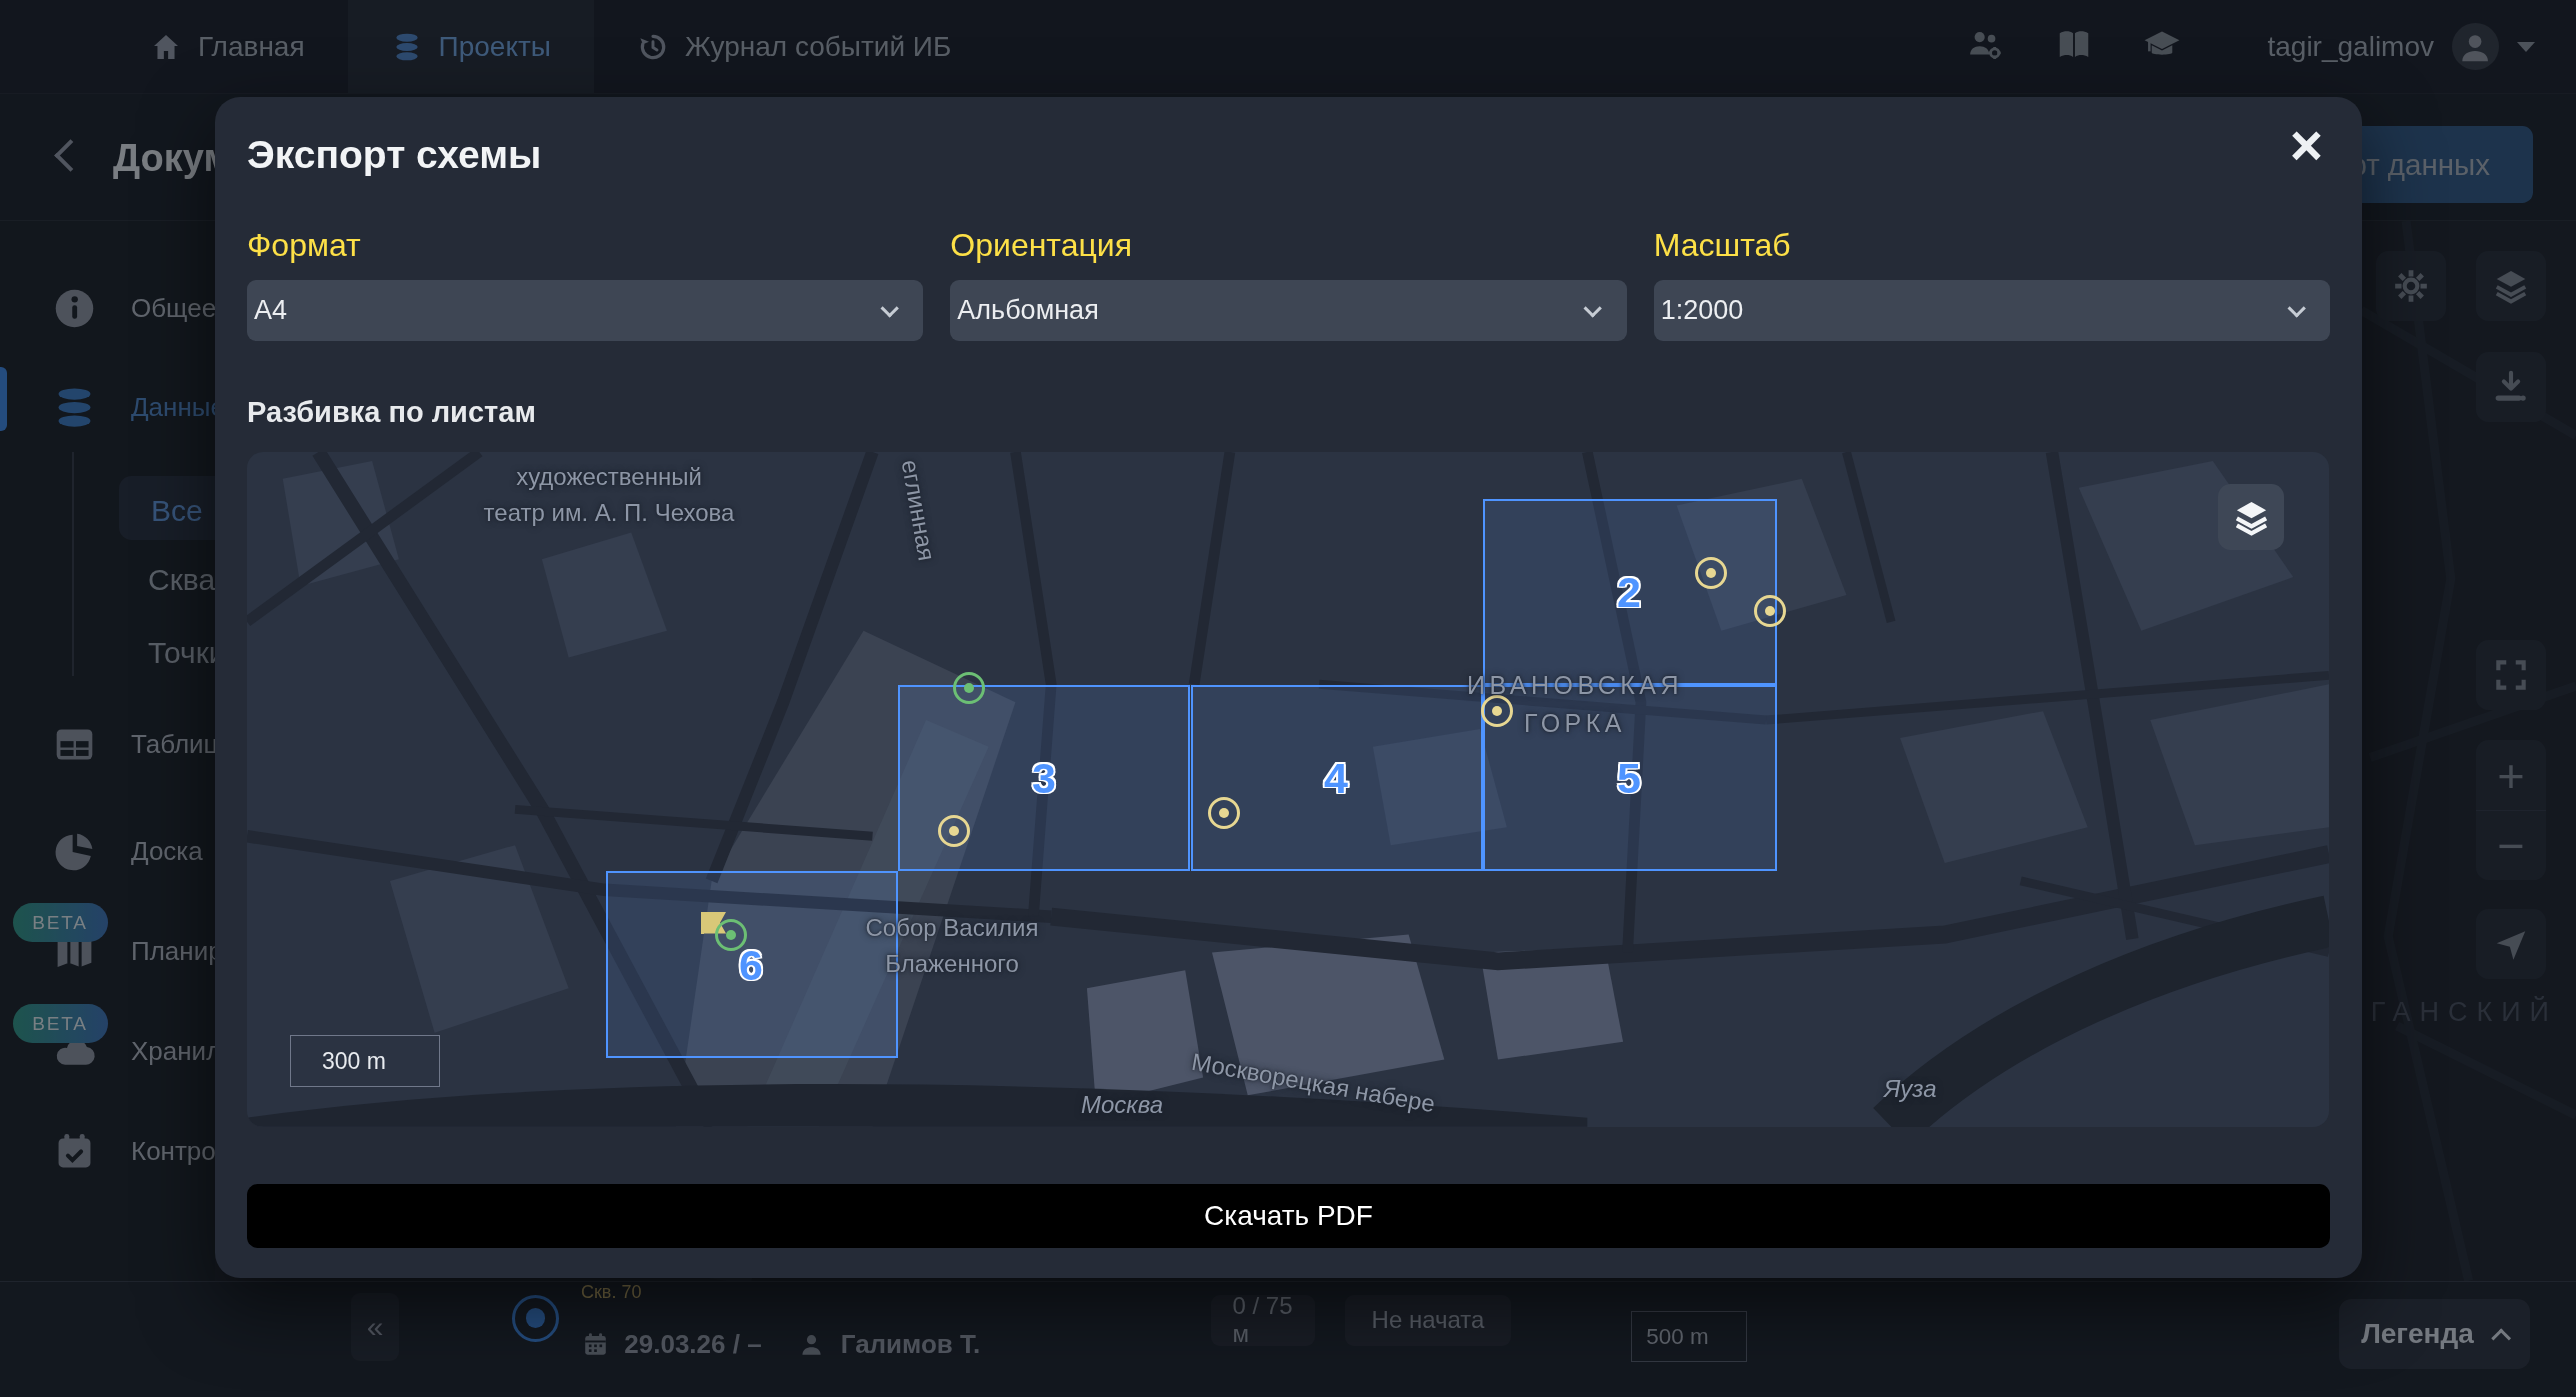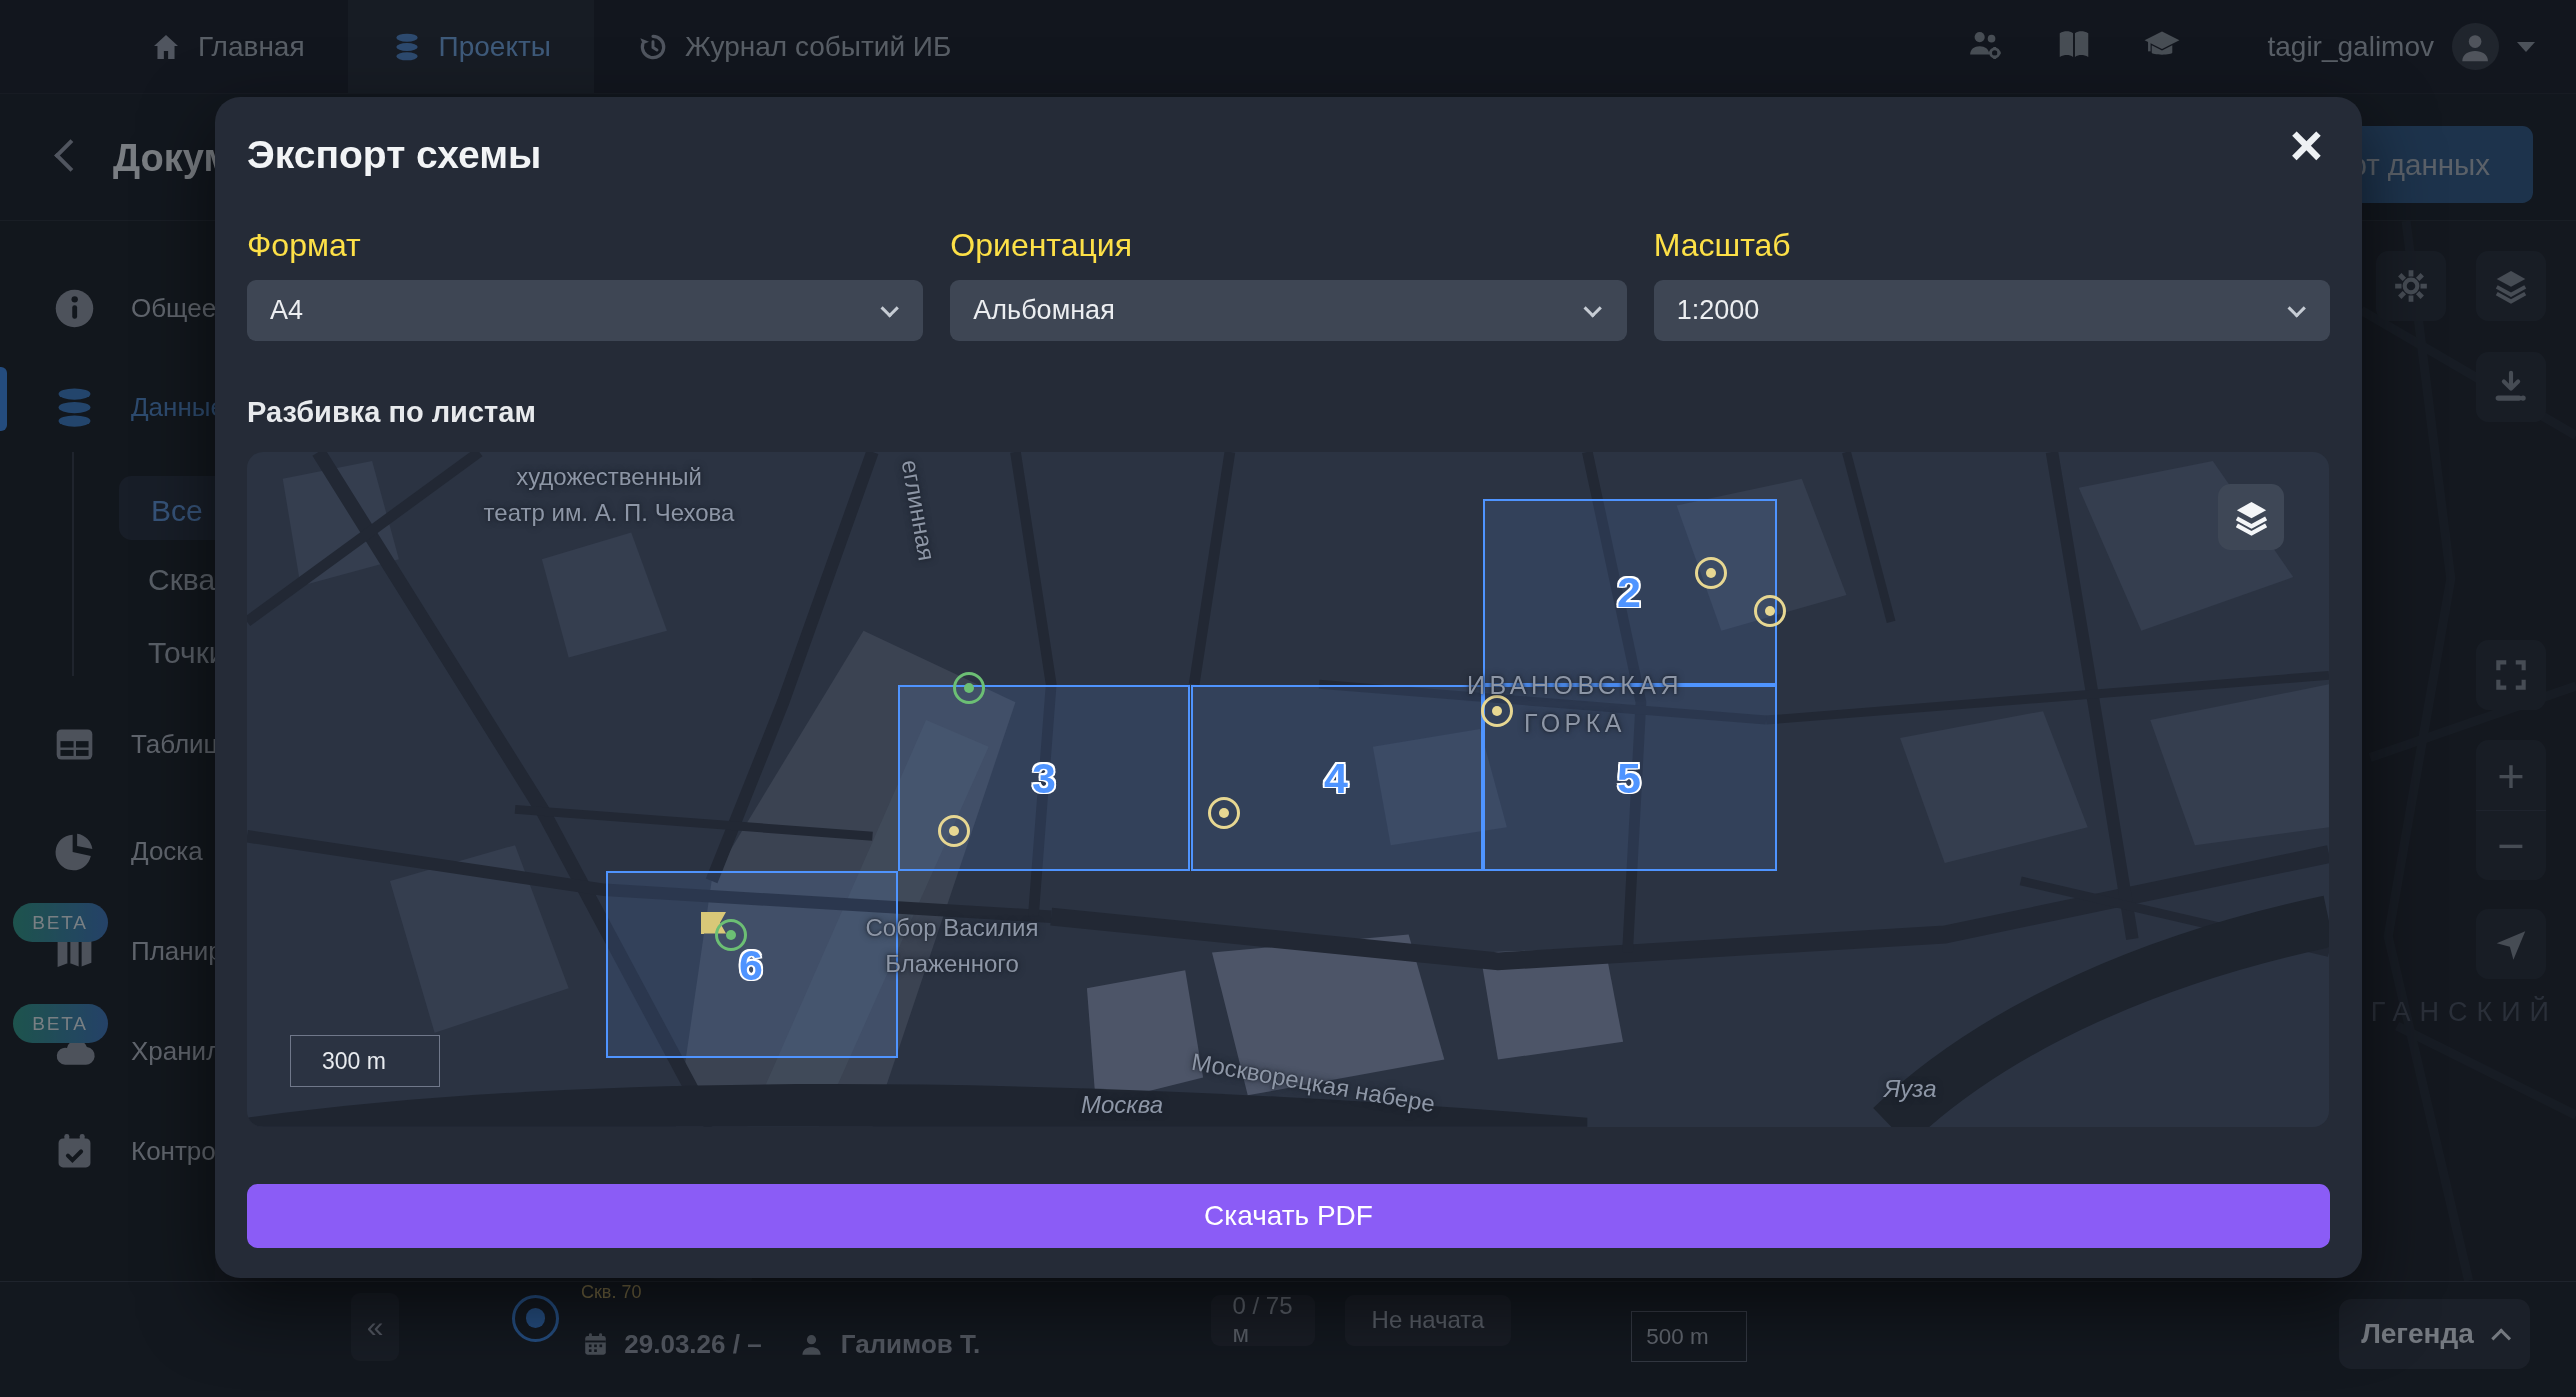--- a/index.html
+++ b/index.html
@@ -101,7 +101,7 @@
   .field { flex:1; }
   .field-label { font-size:32px; color:#fde047; margin-bottom:16px; }
   .select { position:relative; height:61px; background:#3e4654; border-radius:9px; display:flex;
-    align-items:center; padding-left:23px; font-size:27px; color:#eceef1; cursor:pointer; }
+    align-items:center; padding-left:7px; font-size:27px; color:#eceef1; cursor:pointer; }
   .select .chev { position:absolute; right:27px; top:21.5px; width:13.4px; height:13.4px;
     border-right:3.6px solid #c6ccd4; border-bottom:3.6px solid #c6ccd4; transform:rotate(45deg); }
   .section-title { margin-top:55px; font-size:29px; font-weight:700; color:#e8eaed; }

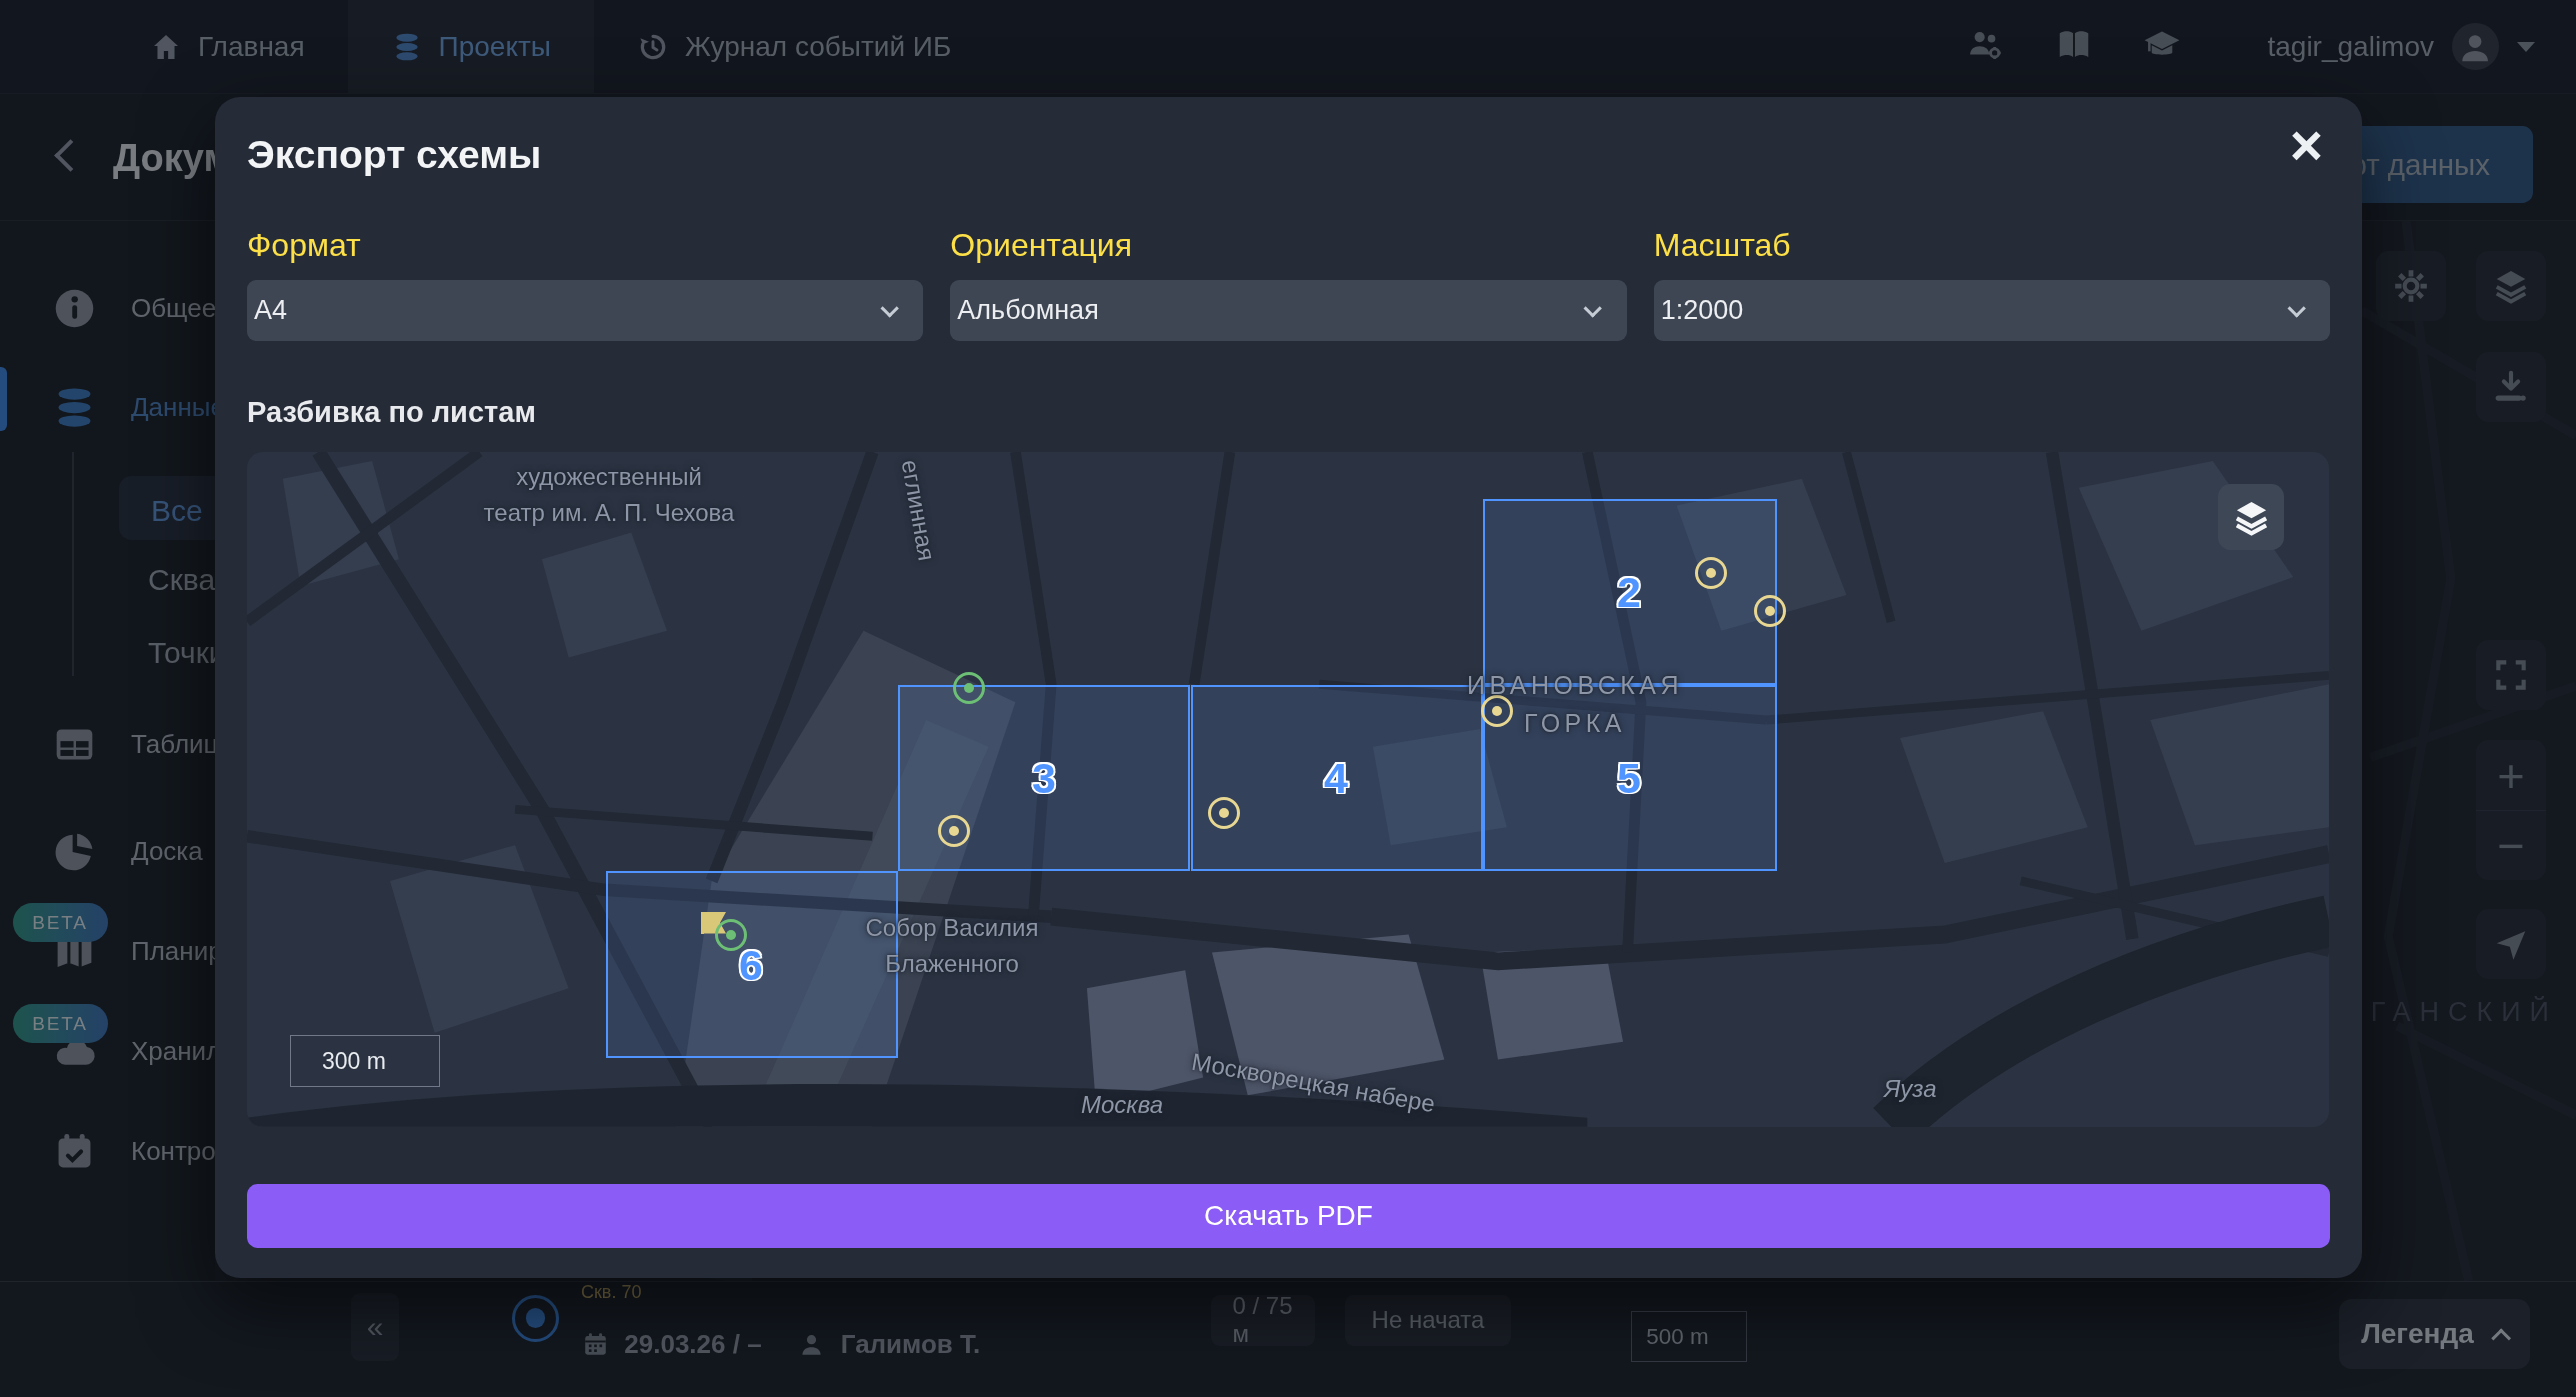--- a/index.html
+++ b/index.html
@@ -123,7 +123,7 @@
   .modal-layers-btn svg { width:39px; height:39px; }
   .map-scalebox { position:absolute; left:43px; top:583px; width:150px; height:52px; border:1.8px solid #70788a;
     color:#e8ebef; font-size:23px; display:flex; align-items:center; padding-left:31px; }
-  .pdf-btn { margin-top:57px; height:64px; width:100%; background:#8b5cf6; border:none; border-radius:10.7px;
+  .pdf-btn { margin-top:57px; height:64px; width:100%; background:#000000; border:none; border-radius:10.7px;
     color:#ffffff; font-size:28px; font-family:inherit; cursor:pointer; }
 </style>
 </head>

